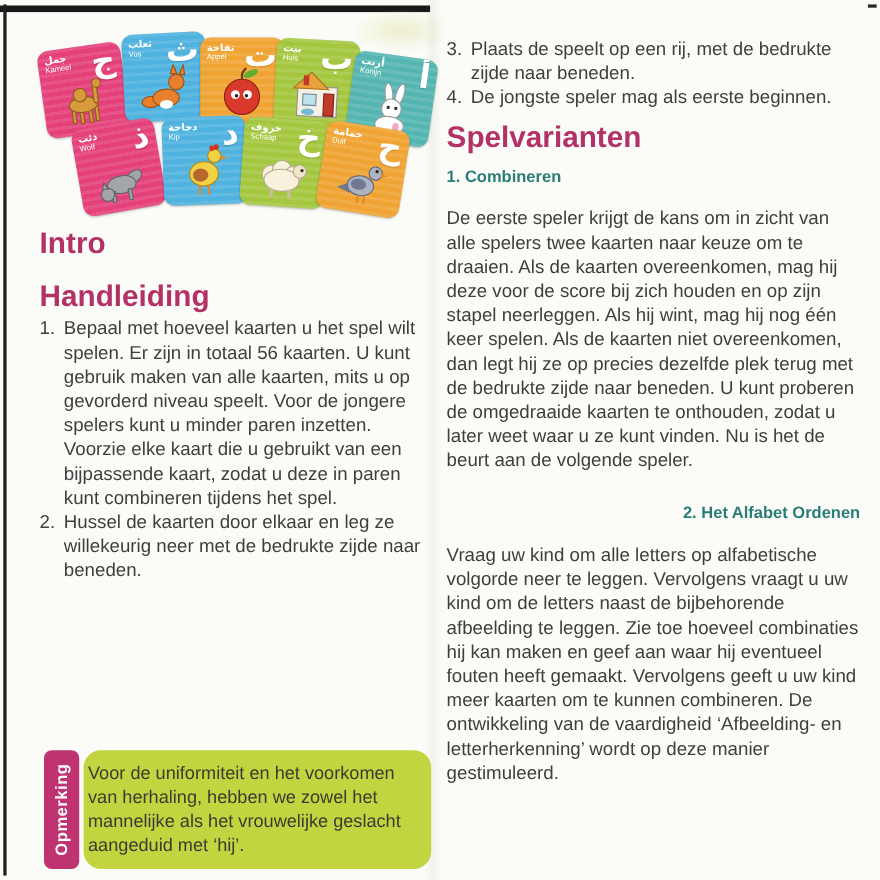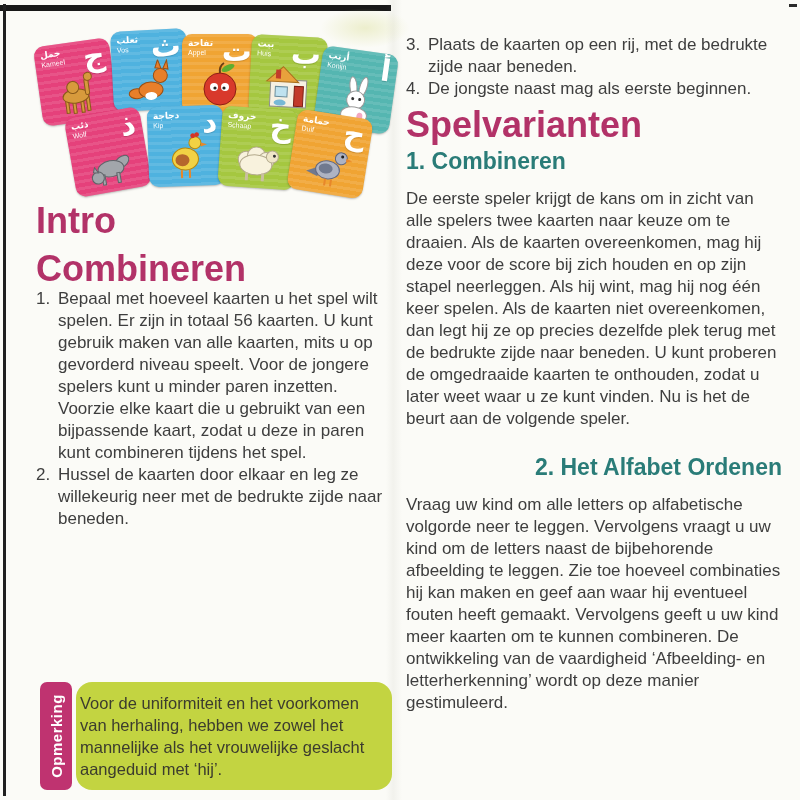--- a/index.html
+++ b/index.html
@@ -258,7 +258,7 @@
   <div class="steps rc-steps">
     <div class="step">
       <span class="num">3.</span>
-      <span class="txt">Plaats de kaarten op een rij, met de bedrukte zijde naar beneden.</span>
+      <span class="txt">Plaats de speelt op een rij, met de bedrukte zijde naar beneden.</span>
     </div>
     <div class="step">
       <span class="num">4.</span>

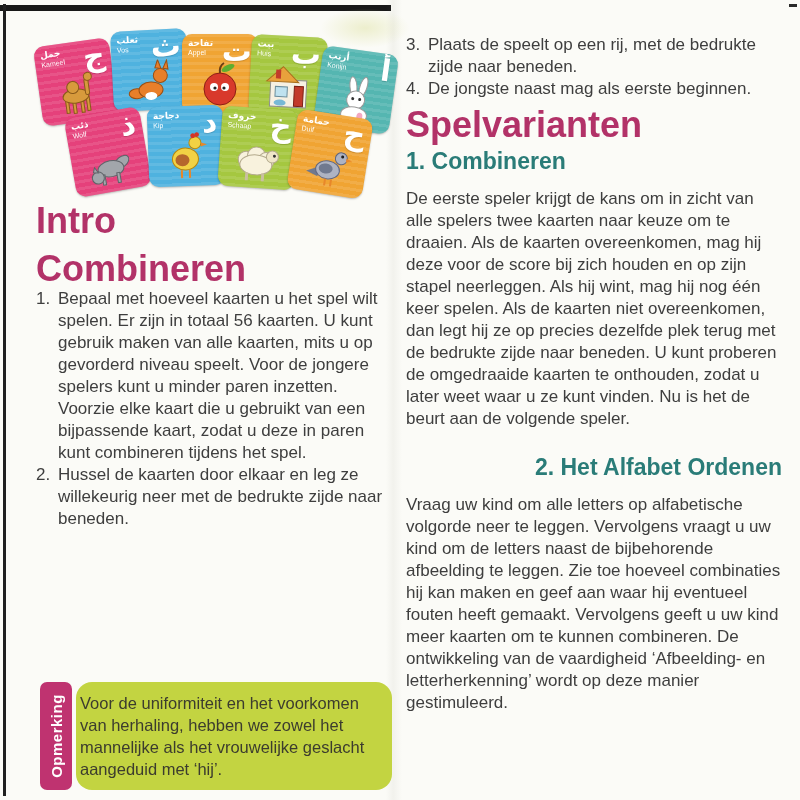--- a/index.html
+++ b/index.html
@@ -262,7 +262,7 @@
     </div>
     <div class="step">
       <span class="num">4.</span>
-      <span class="txt">De jongste naast mag als eerste beginnen.</span>
+      <span class="txt">De jongste speler mag als eerste beginnen.</span>
     </div>
   </div>
 

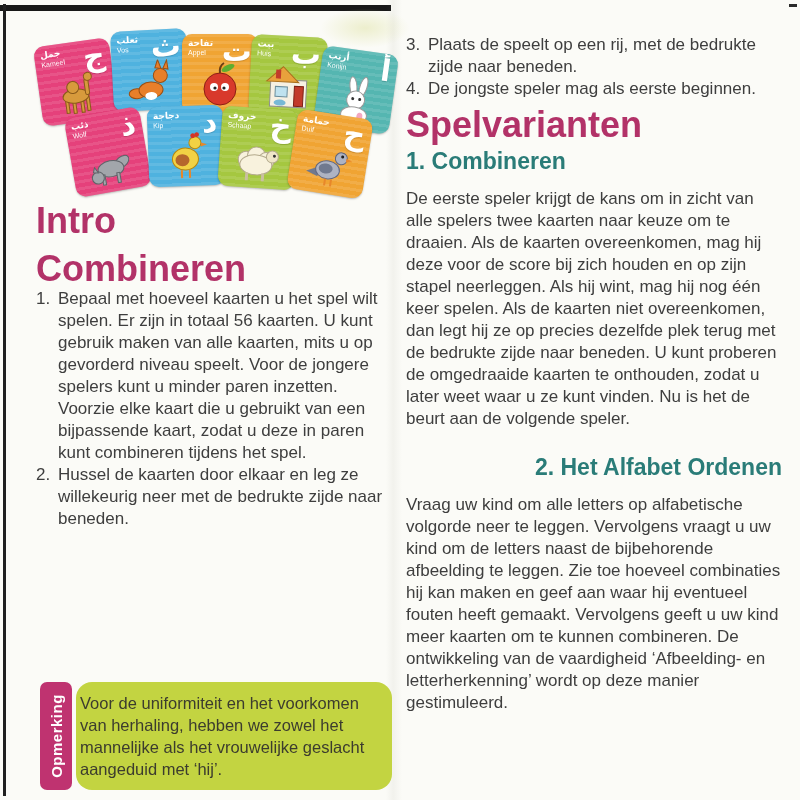--- a/index.html
+++ b/index.html
@@ -35,7 +35,7 @@
 
   .caption{margin:4px 0 2px;text-align:center;font-size:18px;color:#4c4c4c;}
 
-  h1.pink{margin:10px 0 4px;font-size:36px;line-height:30px;color:#b23268;font-weight:bold;}
+  h1.pink{margin:10px 0 4px;font-size:27px;line-height:30px;color:#b23268;font-weight:bold;}
   h2.teal{margin:14px 0 6px;font-size:23px;line-height:26px;color:#2a7c78;font-weight:bold;}
   p.body{margin:14px 0 0;font-size:17px;line-height:22px;}
   .steps{margin-top:4px;}

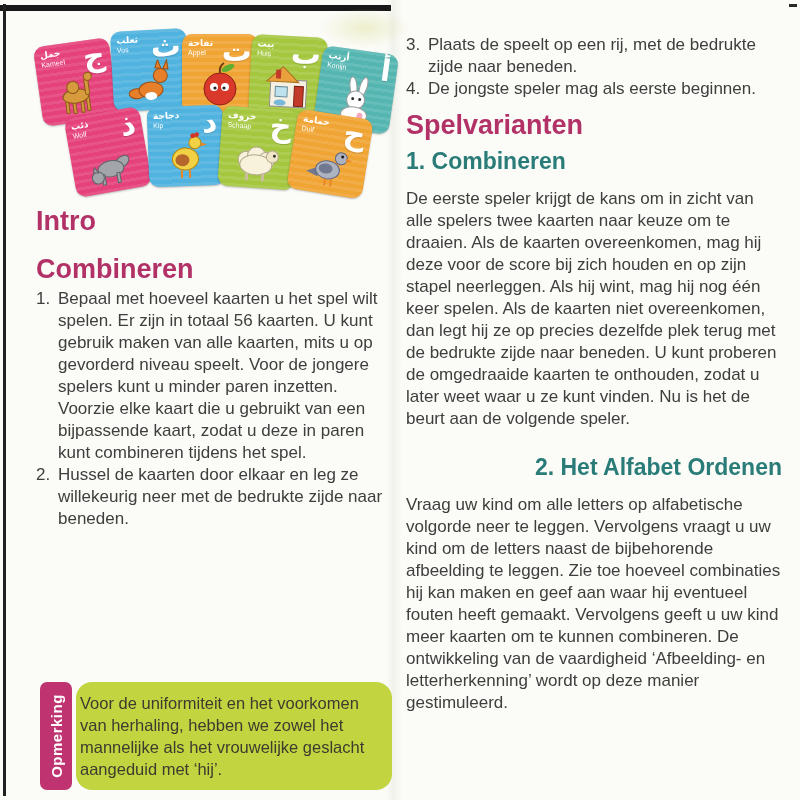--- a/index.html
+++ b/index.html
@@ -36,7 +36,7 @@
   .caption{margin:4px 0 2px;text-align:center;font-size:18px;color:#4c4c4c;}
 
   h1.pink{margin:10px 0 4px;font-size:27px;line-height:30px;color:#b23268;font-weight:bold;}
-  h2.teal{margin:14px 0 6px;font-size:23px;line-height:26px;color:#2a7c78;font-weight:bold;}
+  h2.teal{margin:14px 0 6px;font-size:15px;line-height:26px;color:#2a7c78;font-weight:bold;}
   p.body{margin:14px 0 0;font-size:17px;line-height:22px;}
   .steps{margin-top:4px;}
   .step{display:flex;font-size:17px;line-height:22px;margin:0;}

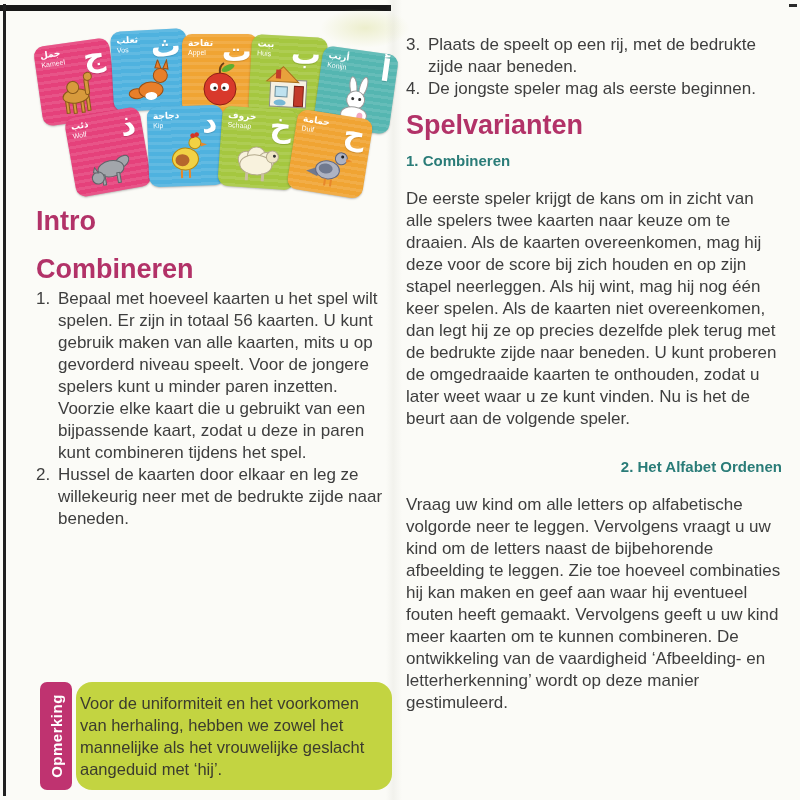--- a/index.html
+++ b/index.html
@@ -234,7 +234,7 @@
 
   <h1 class="pink">Intro</h1>
 
-  <h1 class="pink" style="margin-top:18px;">Combineren</h1>
+  <h1 class="pink" style="margin-top:18px;">Handleiding</h1>
   <div class="steps">
     <div class="step">
       <span class="num">1.</span>

